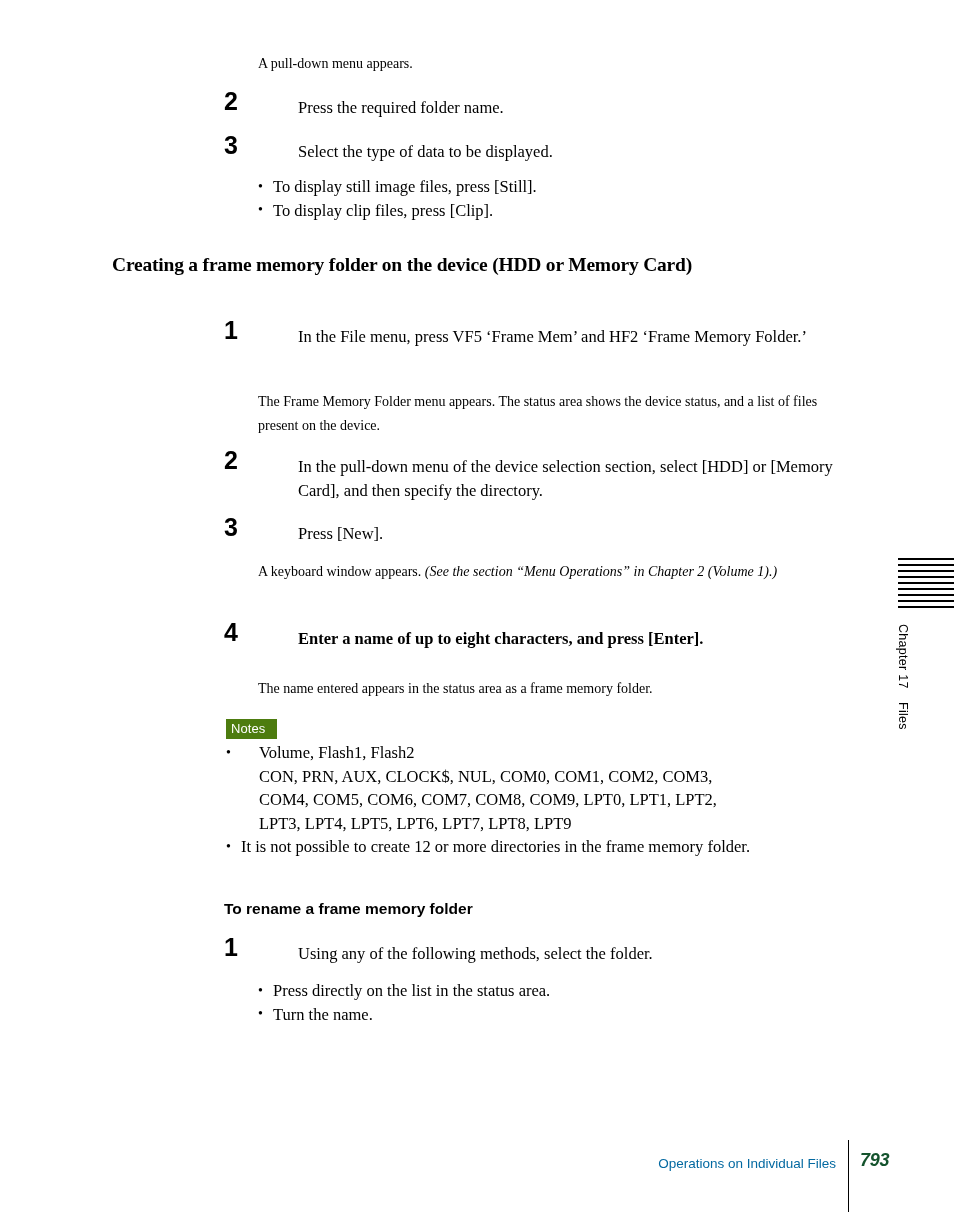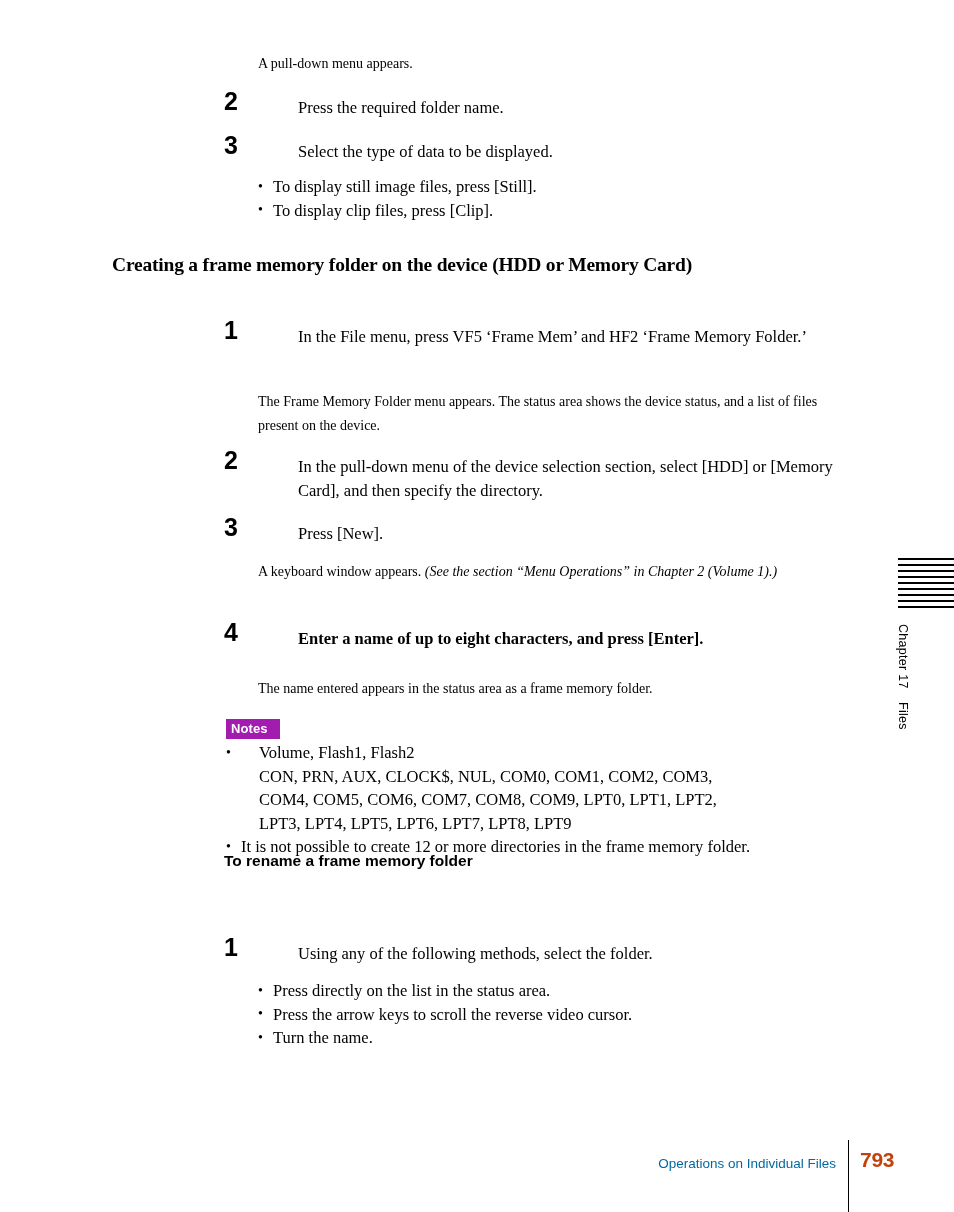--- a/index.html
+++ b/index.html
@@ -105,10 +105,10 @@
   
   .notes-badge {
     position: absolute;
-    background: #a21caf;
+    background: #4d7c0f;
     color: #ffffff;
     font-family: "Liberation Sans", "DejaVu Sans", sans-serif;
-    font-weight: bold;
+    font-weight: normal;
     font-size: 13px;
     line-height: 17px;
     padding: 1px 12px 2px 5px;

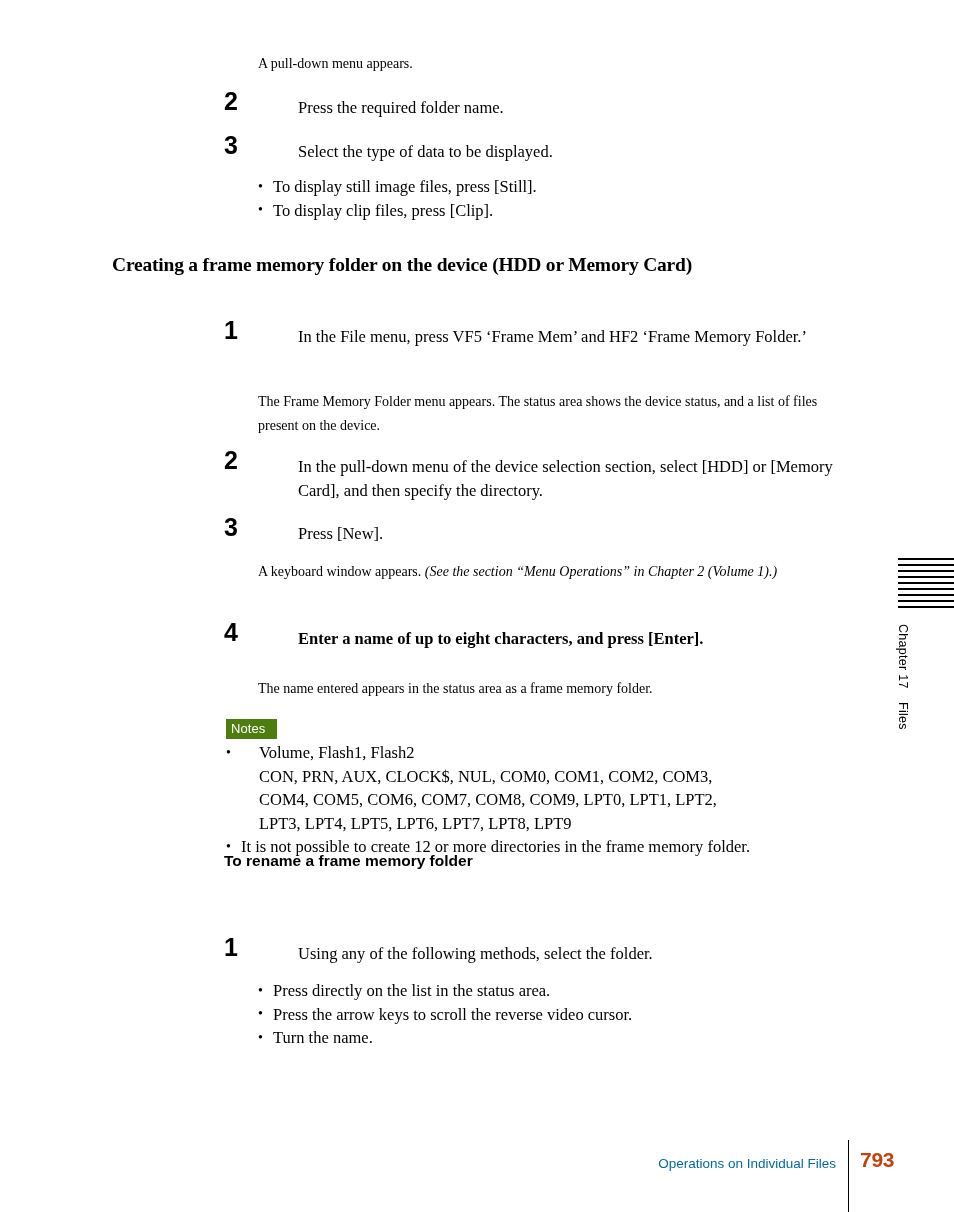--- a/index.html
+++ b/index.html
@@ -249,7 +249,7 @@
     <li>It is not possible to create 12 or more directories in the frame memory folder.</li>
   </ul>
 
-  <h3 class="sub-heading" style="left:224px; top:851px; width:600px; margin:0;">To rename a frame memory folder</h3>
+  <h3 class="sub-heading" style="left:224px; top:899px; width:600px; margin:0;">To rename a frame memory folder</h3>
 
   <div class="step" style="left:224px; top:942px; width:620px;">
     <span class="step-num">1</span>

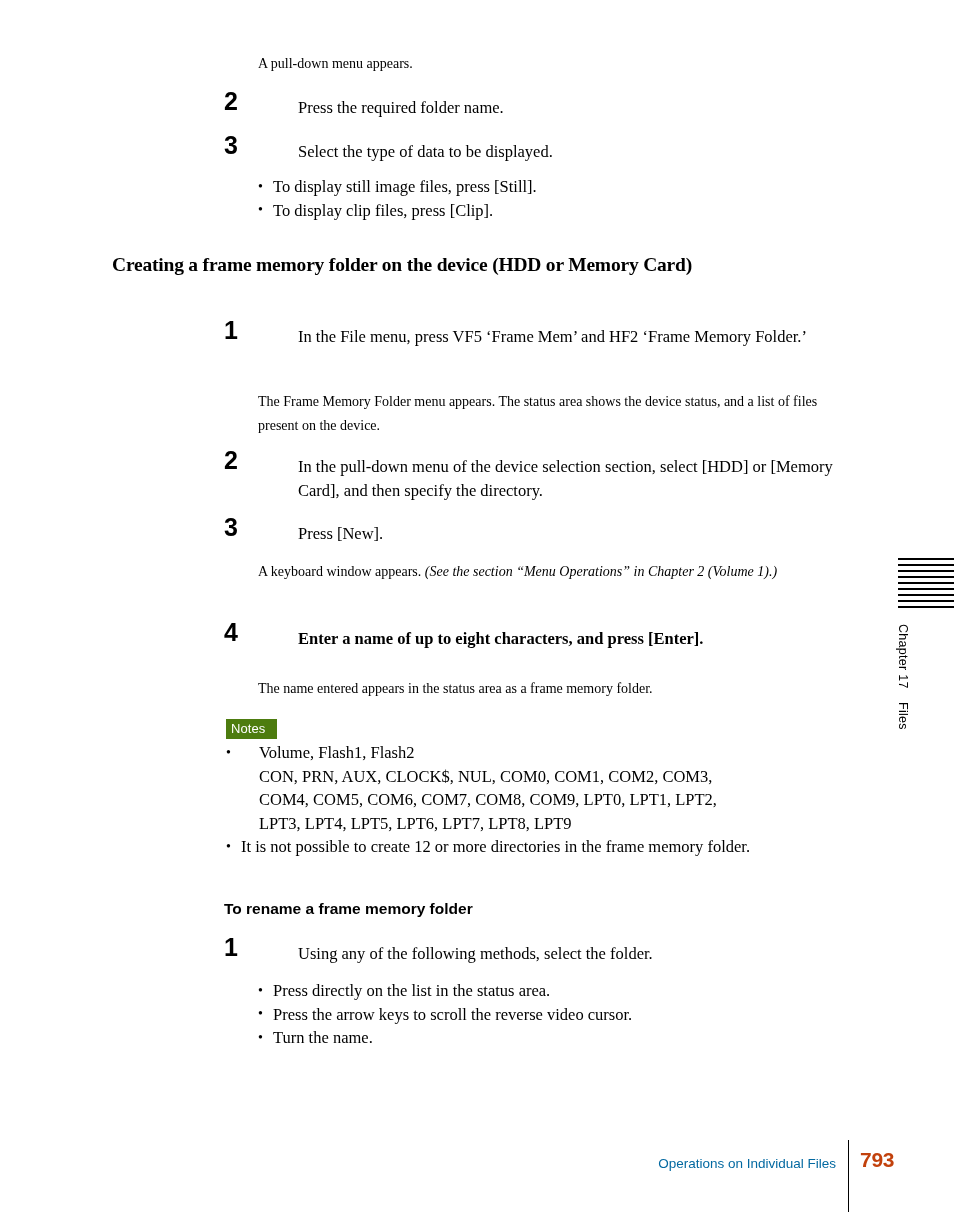--- a/index.html
+++ b/index.html
@@ -258,7 +258,6 @@
 
   <ul class="bullet-list" style="left:258px; top:979px; width:560px;">
     <li>Press directly on the list in the status area.</li>
-    <li>Press the arrow keys to scroll the reverse video cursor.</li>
     <li>Turn the name.</li>
   </ul>
 

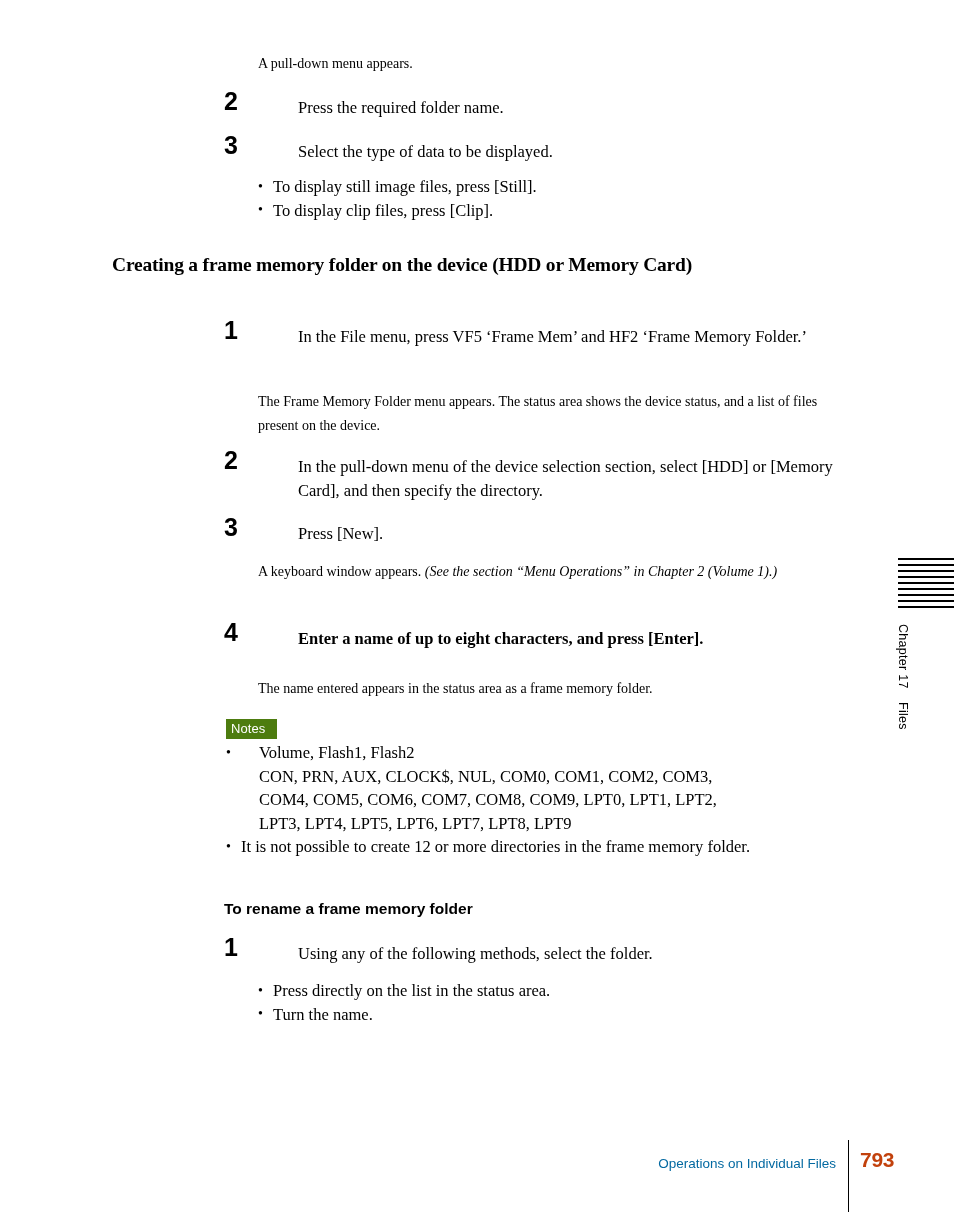--- a/index.html
+++ b/index.html
@@ -181,10 +181,11 @@
     top: 1145px;
     font-family: "Liberation Sans", "DejaVu Sans", sans-serif;
     font-weight: bold;
-    font-size: 21px;
+    font-size: 18px;
     line-height: 30px;
     letter-spacing: -0.3px;
-    color: #c2410c;
+    color: #14532d;
+    font-style: italic;
   }
 </style>
 </head>

